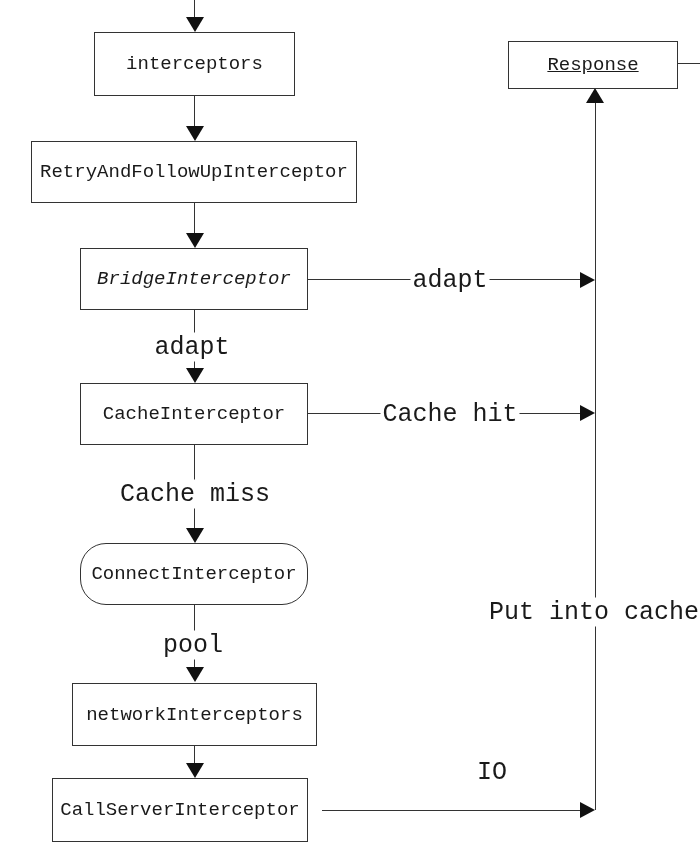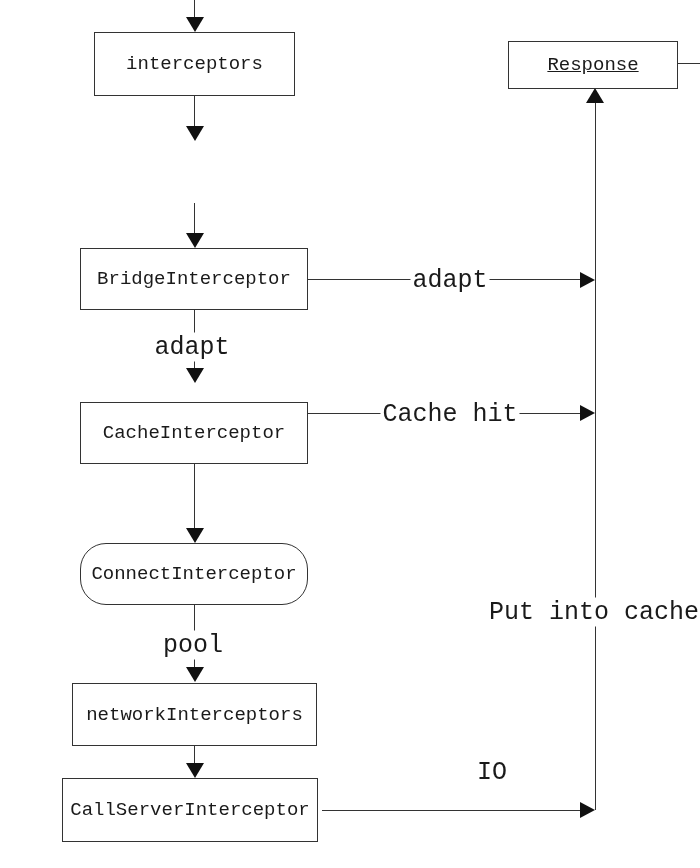--- a/index.html
+++ b/index.html
@@ -127,6 +127,7 @@
 <div id="canvas">
 
   <div class="node" id="node-interceptors">interceptors</div>
+  <div class="node" id="node-retry">RetryAndFollowUpInterceptor</div>
   <div class="node" id="node-bridge">BridgeInterceptor</div>
   <div class="node" id="node-cache">CacheInterceptor</div>
   <div class="node" id="node-connect">ConnectInterceptor</div>

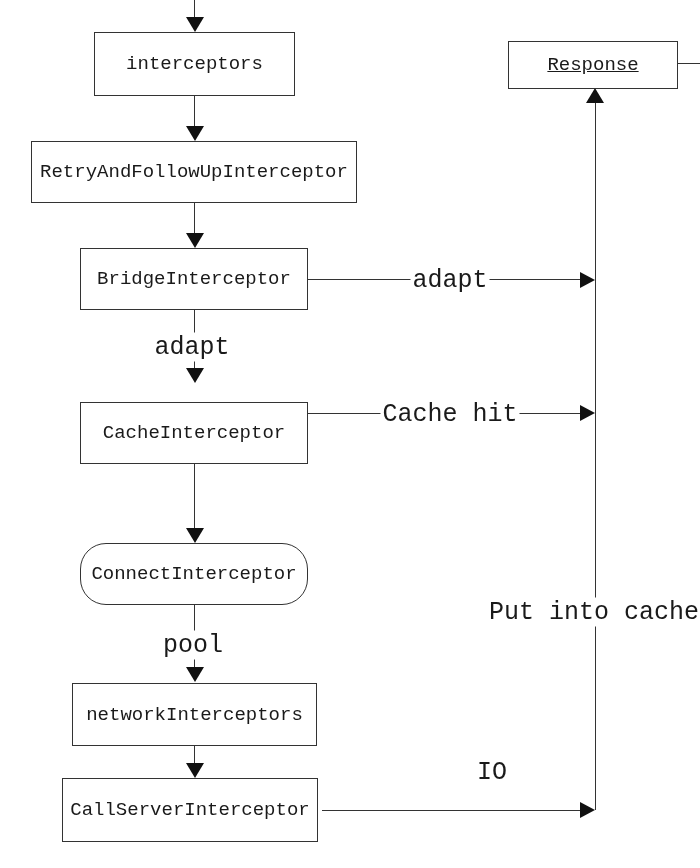--- a/index.html
+++ b/index.html
@@ -74,7 +74,7 @@
   
   #node-interceptors { left: 94px;  top: 32px;  width: 201px; height: 64px; }
   #node-retry        { left: 31px;  top: 141px; width: 326px; height: 62px; }
-  #node-bridge       { left: 80px;  top: 248px; width: 228px; height: 62px; }
+  #node-bridge       { left: 80px;  top: 248px; width: 228px; height: 62px; font-style: italic; }
   #node-cache        { left: 80px;  top: 383px; width: 228px; height: 62px; margin-top: 19px; }
   #node-connect      { left: 80px;  top: 543px; width: 228px; height: 62px; border-radius: 26px; }
   #node-network      { left: 72px;  top: 683px; width: 245px; height: 63px; }

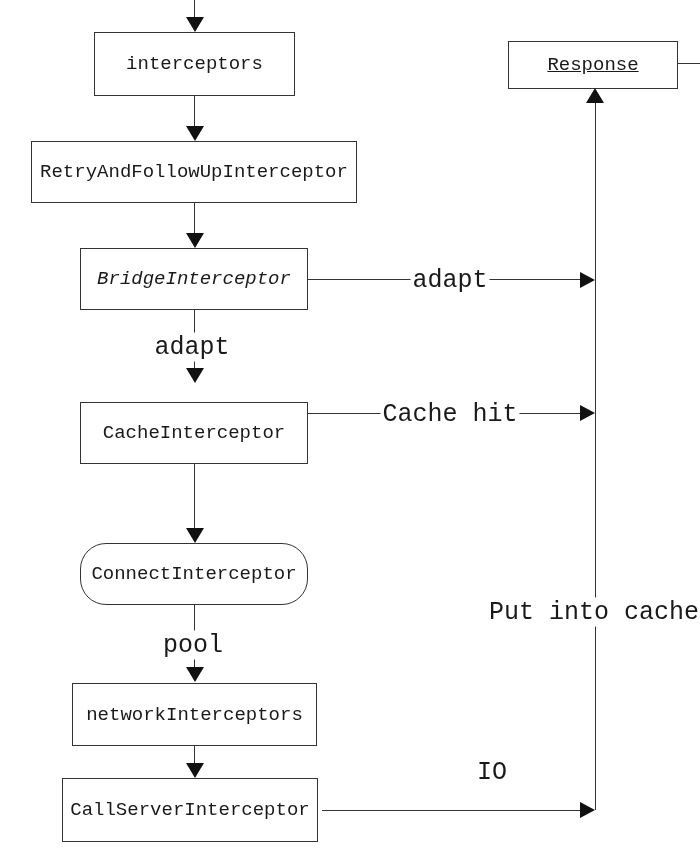--- a/index.html
+++ b/index.html
@@ -75,7 +75,7 @@
   #node-interceptors { left: 94px;  top: 32px;  width: 201px; height: 64px; }
   #node-retry        { left: 31px;  top: 141px; width: 326px; height: 62px; }
   #node-bridge       { left: 80px;  top: 248px; width: 228px; height: 62px; font-style: italic; }
-  #node-cache        { left: 80px;  top: 383px; width: 228px; height: 62px; margin-top: 19px; }
+  #node-cache        { left: 80px;  top: 383px; width: 228px; height: 62px; }
   #node-connect      { left: 80px;  top: 543px; width: 228px; height: 62px; border-radius: 26px; }
   #node-network      { left: 72px;  top: 683px; width: 245px; height: 63px; }
   #node-callserver   { left: 62px;  top: 778px; width: 256px; height: 64px; }

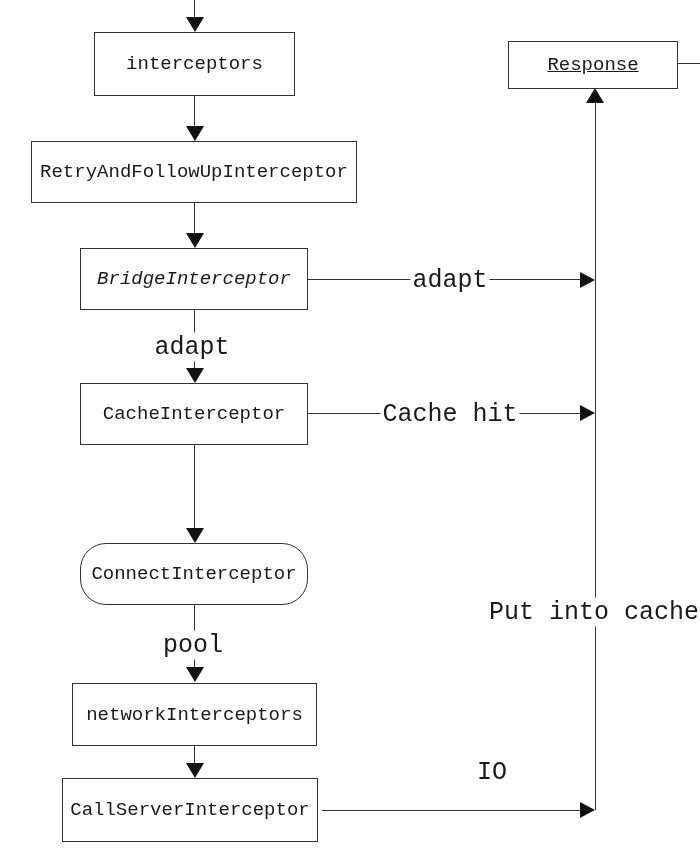--- a/index.html
+++ b/index.html
@@ -165,6 +165,7 @@
   <div class="edge-label" id="lbl-adapt-h">adapt</div>
   <div class="edge-label" id="lbl-adapt-v">adapt</div>
   <div class="edge-label" id="lbl-hit">Cache hit</div>
+  <div class="edge-label" id="lbl-miss">Cache miss</div>
   <div class="edge-label" id="lbl-pool">pool</div>
   <div class="edge-label" id="lbl-io">IO</div>
   <div class="edge-label" id="lbl-putcache">Put into cache</div>

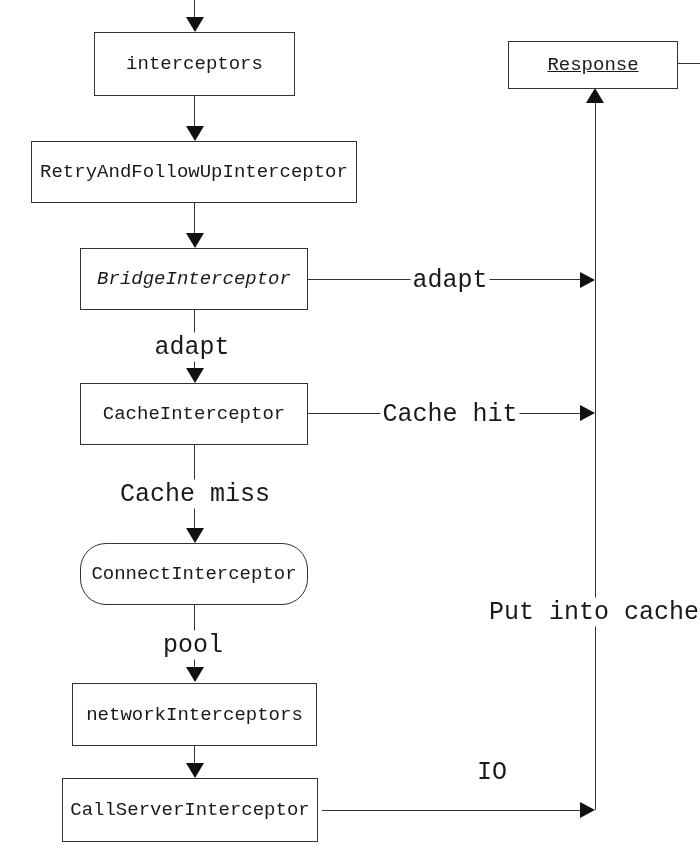--- a/index.html
+++ b/index.html
@@ -78,7 +78,7 @@
   #node-cache        { left: 80px;  top: 383px; width: 228px; height: 62px; }
   #node-connect      { left: 80px;  top: 543px; width: 228px; height: 62px; border-radius: 26px; }
   #node-network      { left: 72px;  top: 683px; width: 245px; height: 63px; }
-  #node-callserver   { left: 62px;  top: 778px; width: 256px; height: 64px; }
+  #node-callserver   { left: 52px;  top: 778px; width: 256px; height: 64px; }
   #node-response     { left: 508px; top: 41px;  width: 170px; height: 48px; text-decoration: underline; }
 
   

